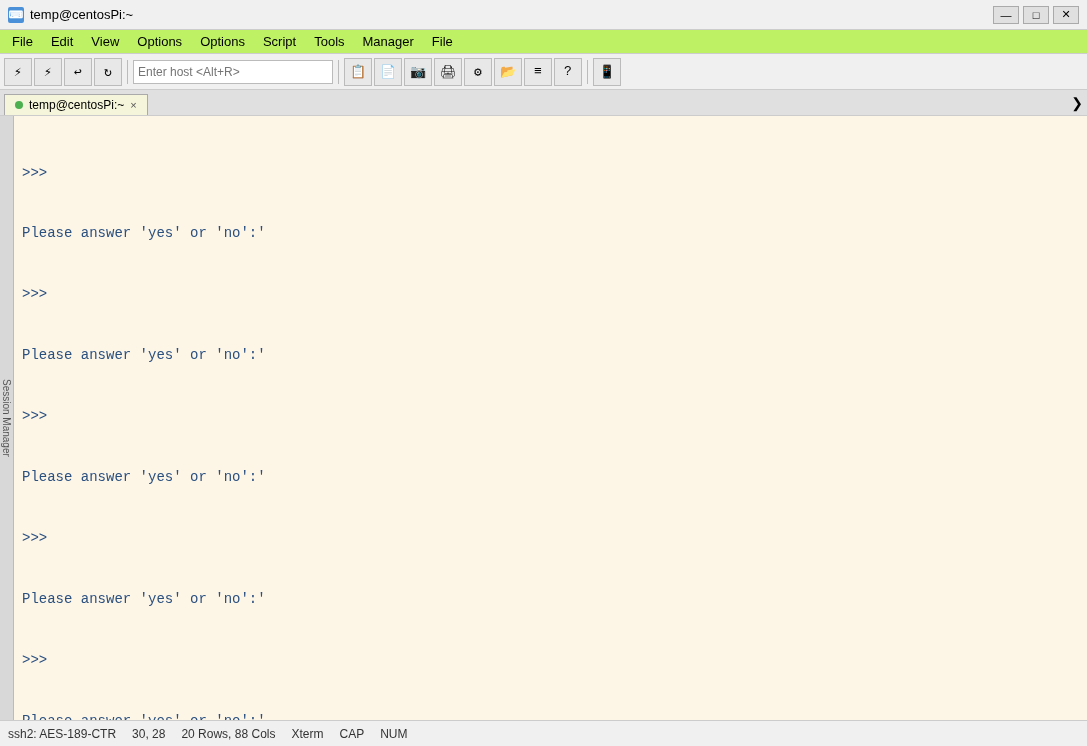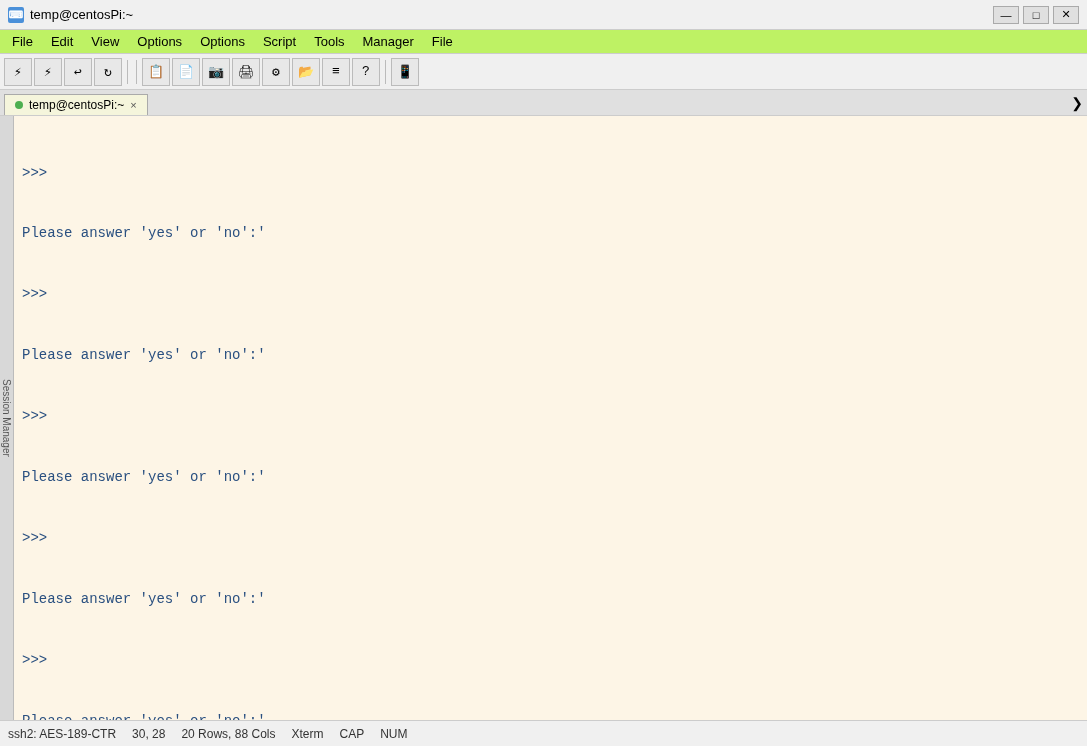--- a/index.html
+++ b/index.html
@@ -235,6 +235,7 @@
   <div class="toolbar-btn">↩</div>
   <div class="toolbar-btn">↻</div>
   <div class="toolbar-separator"></div>
+  <input class="toolbar-input" type="text" placeholder="Enter host &lt;Alt+R&gt;" style="">
   <div class="toolbar-separator"></div>
   <div class="toolbar-btn">📋</div>
   <div class="toolbar-btn">📄</div>

